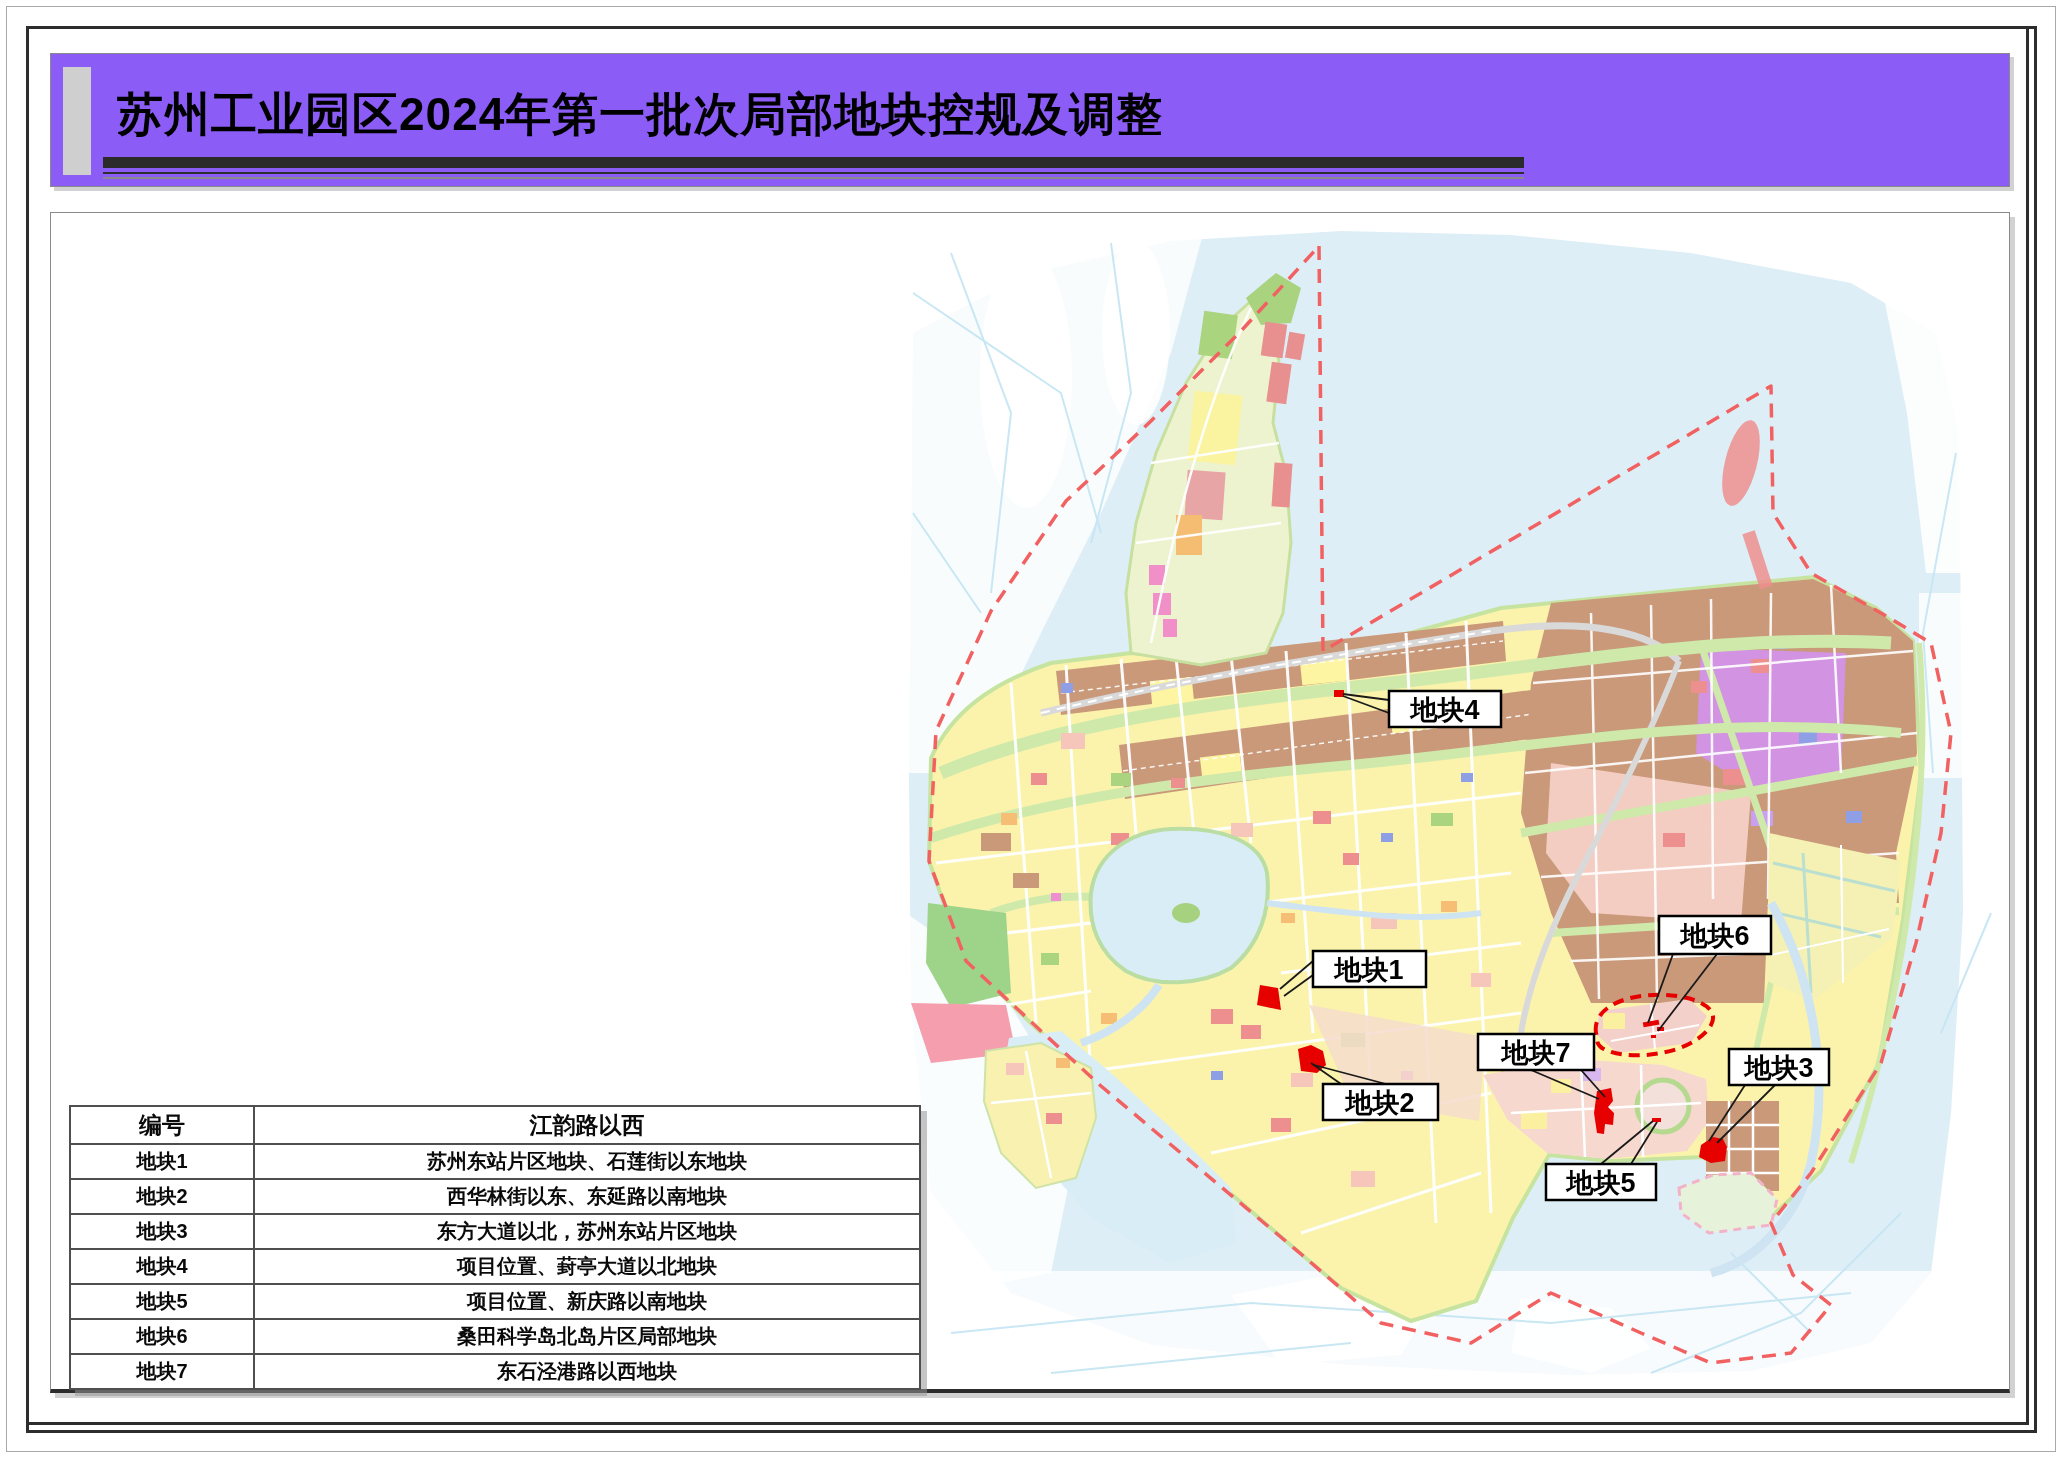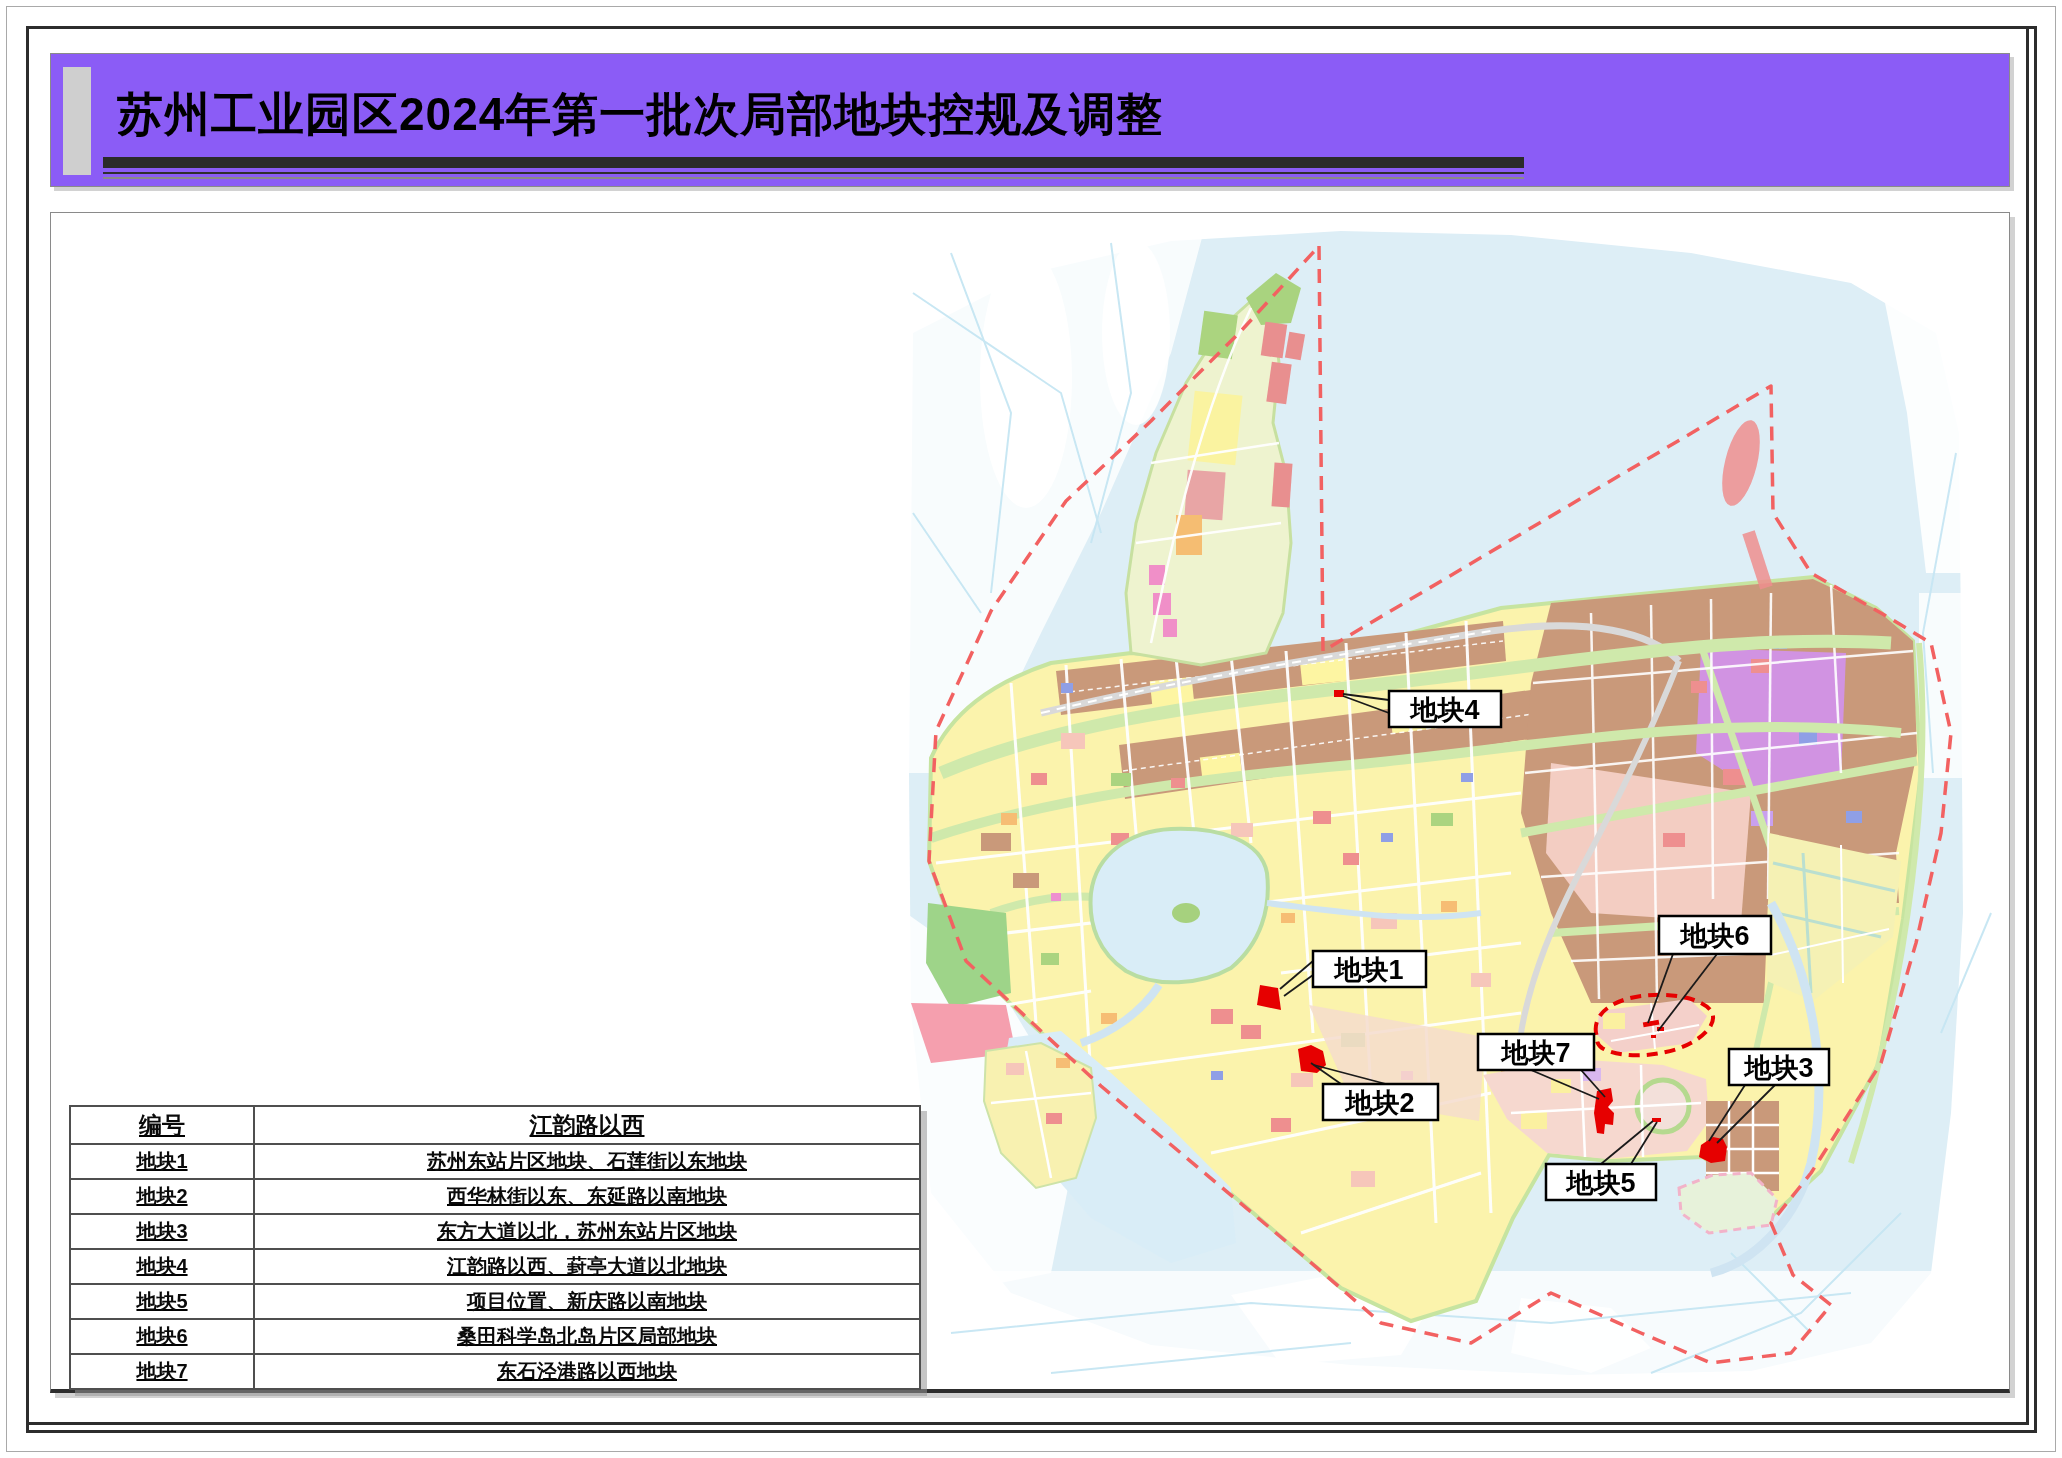--- a/index.html
+++ b/index.html
@@ -29,7 +29,7 @@
 
   .plots-table{position:absolute;left:18px;top:892px;width:852px;border-collapse:collapse;
                background:#fff;box-shadow:6px 6px 0 rgba(150,150,150,.55);
-               font-family:"Liberation Sans","DejaVu Sans",sans-serif;text-decoration:underline;}
+               font-family:"Liberation Sans","DejaVu Sans",sans-serif;}
   .plots-table th,.plots-table td{border:2px solid #4f4f4f;text-align:center;vertical-align:middle;
                font-weight:700;color:#0a0a0a;}
   .plots-table th{height:34px;font-size:23px;}

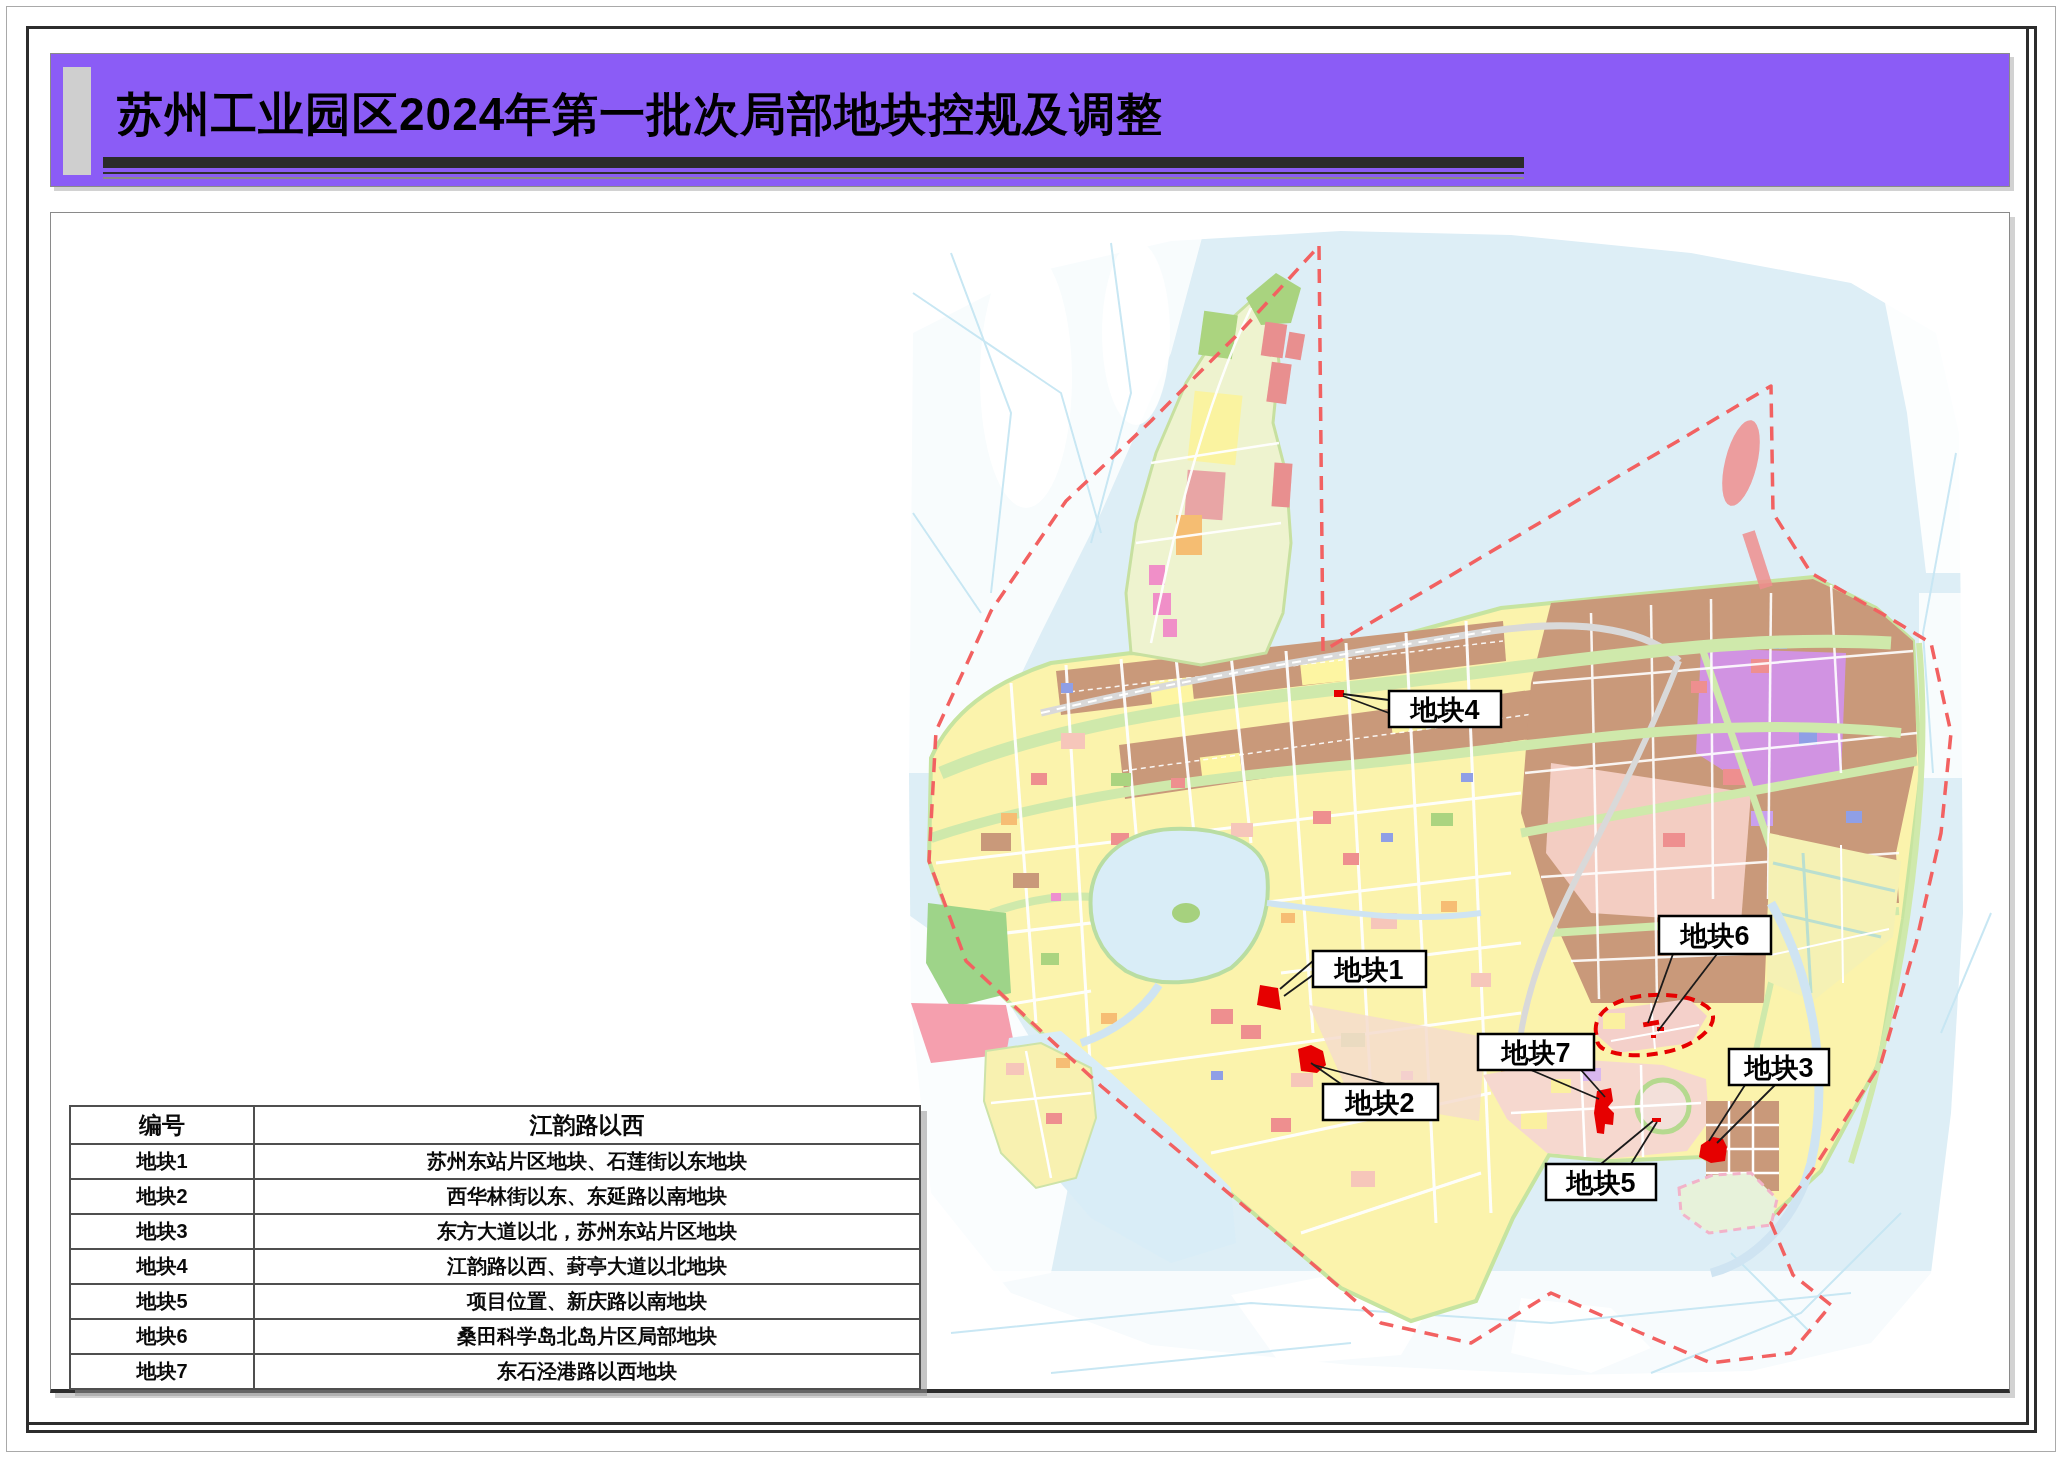--- a/index.html
+++ b/index.html
@@ -428,7 +428,7 @@
         </tr>
         <tr>
           <td>地块4</td>
-          <td>江韵路以西、葑亭大道以北地块</td>
+          <td>项目位置、葑亭大道以北地块</td>
         </tr>
         <tr>
           <td>地块5</td>

